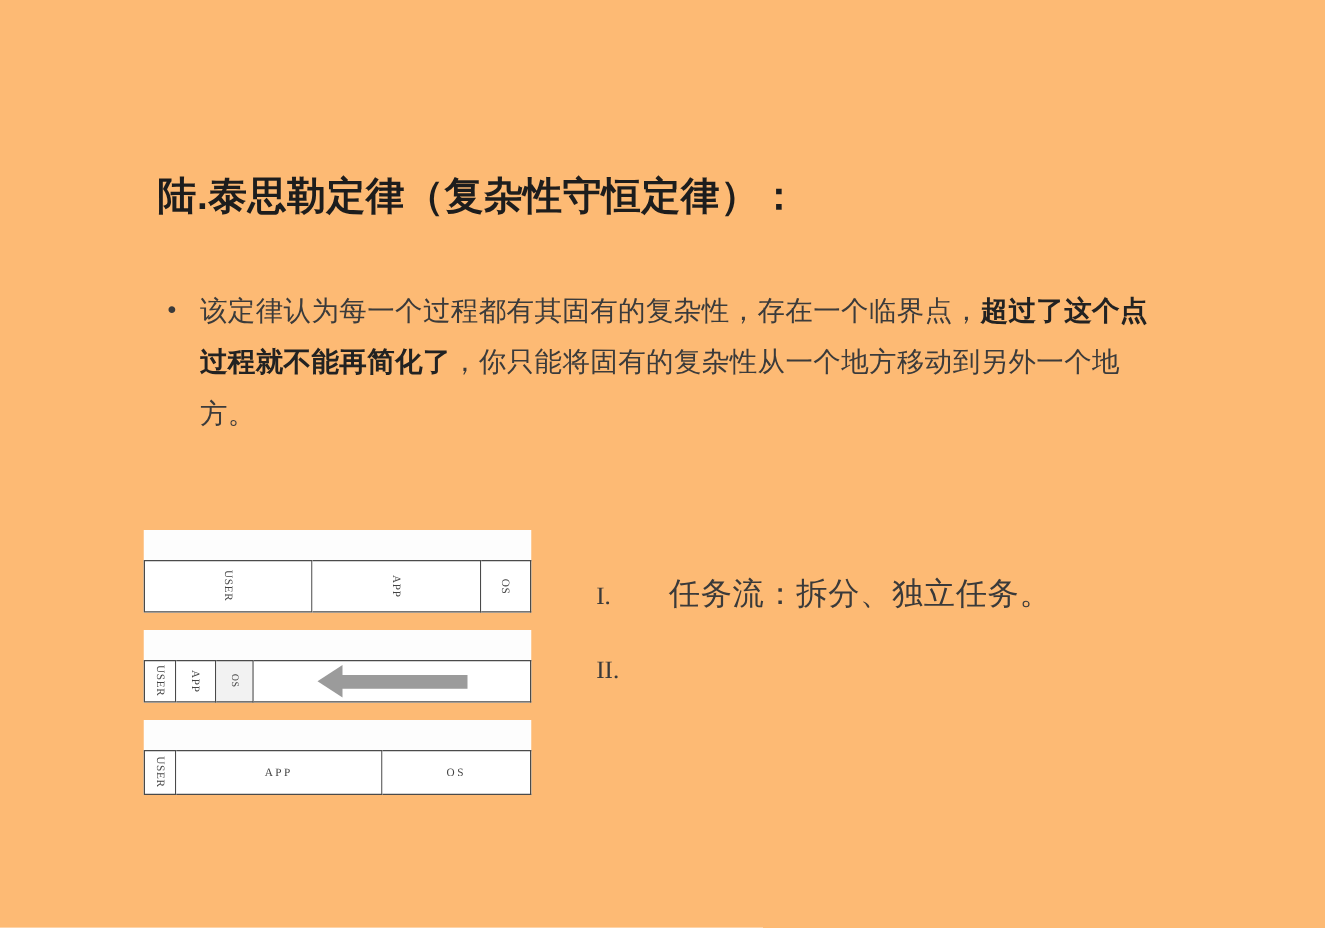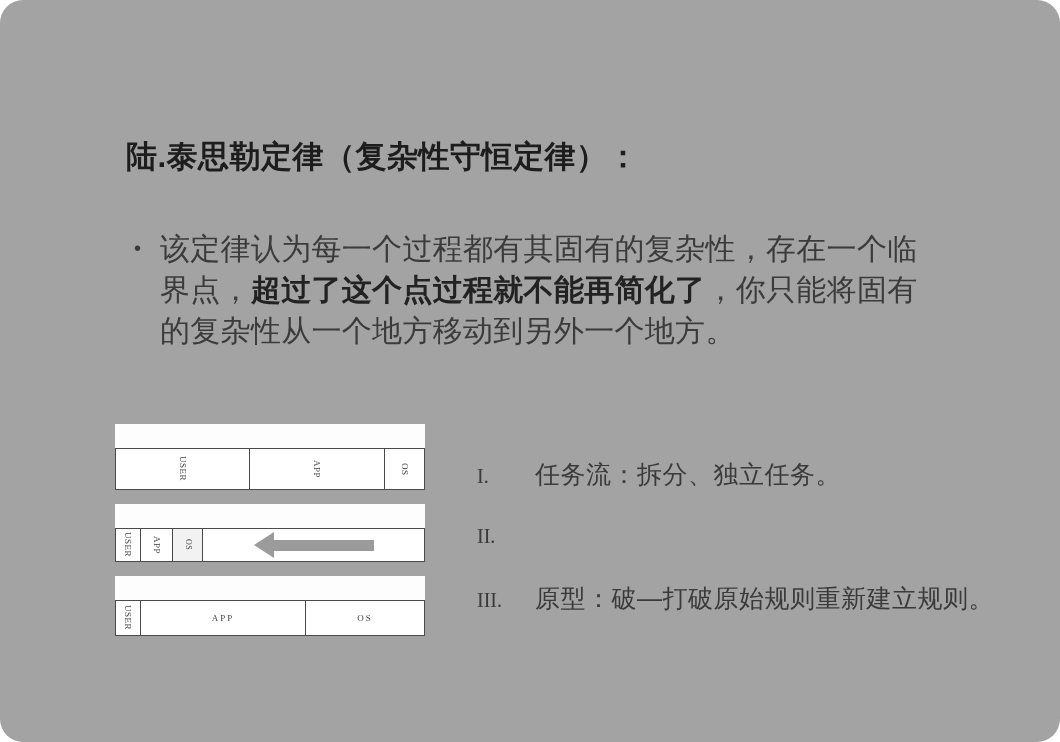--- a/index.html
+++ b/index.html
@@ -19,8 +19,7 @@
   .slide {
     position: absolute;
     inset: 0;
-    background: #a3a3a3;
-    border-radius: 23px;
+    background: #fdba74;
   }
 
   

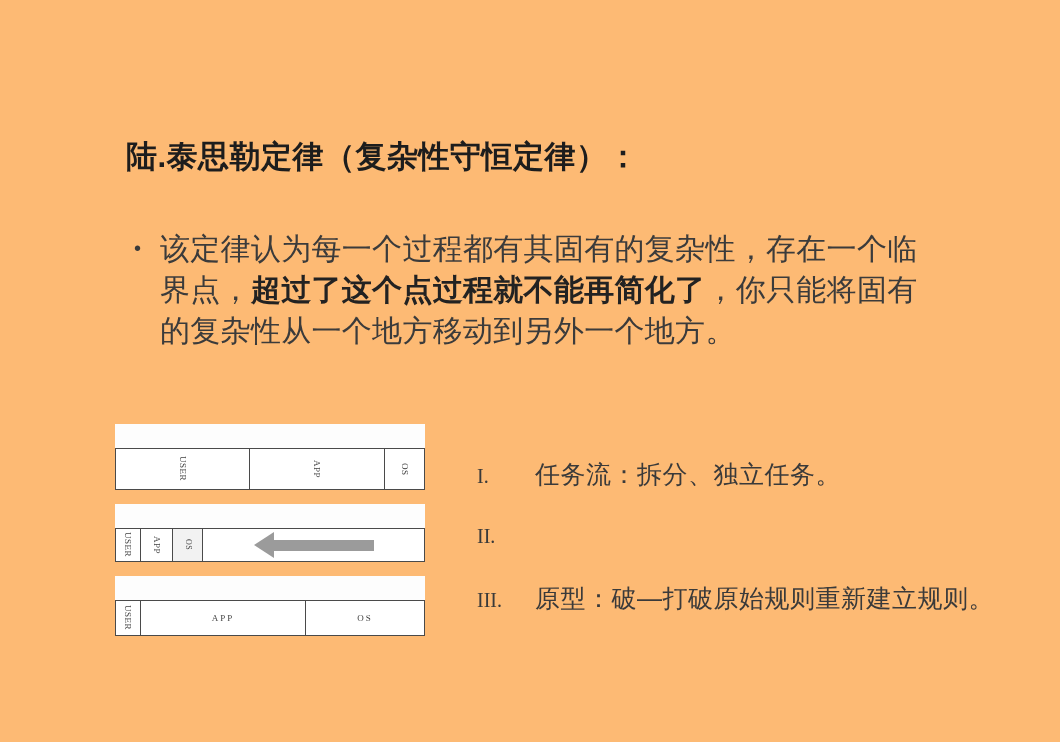--- a/index.html
+++ b/index.html
@@ -54,7 +54,7 @@
     box-sizing: border-box;
   }
   .bullet-text {
-    font-size: 30px;
+    font-size: 22px;
     line-height: 41px;
     color: #3b3b3b;
     max-width: 780px;

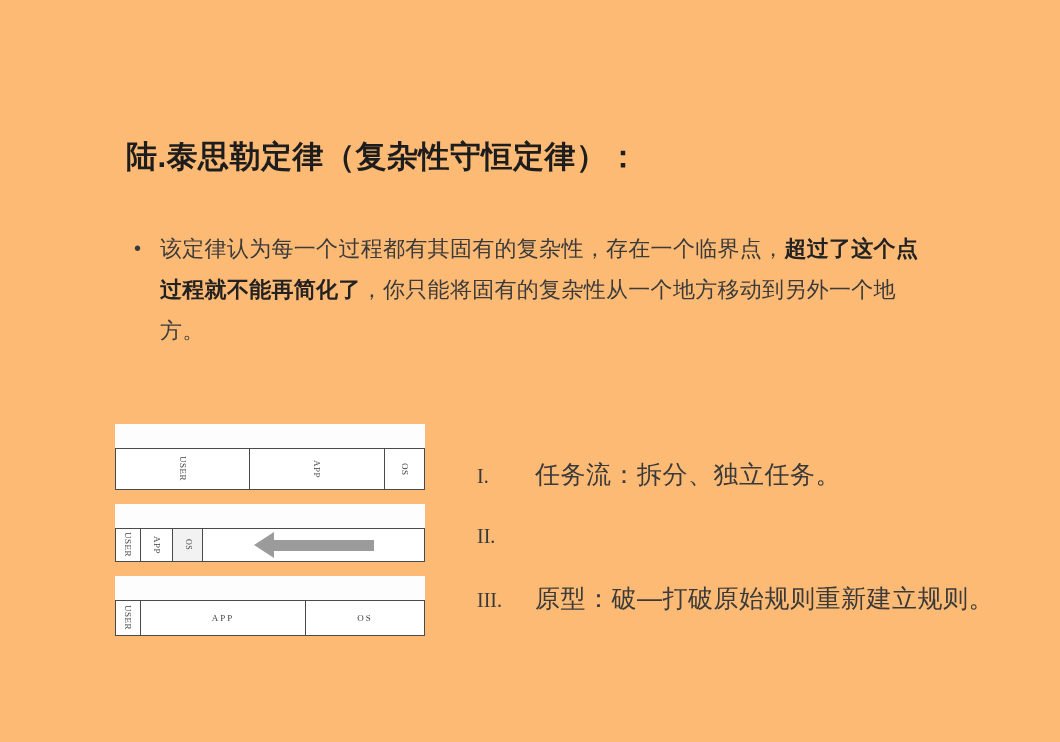--- a/index.html
+++ b/index.html
@@ -245,10 +245,6 @@
     <div class="list-item">
       <span class="list-num">II.</span>
     </div>
-    <div class="list-item">
-      <span class="list-num">III.</span>
-      <span class="list-txt">原型：破—打破原始规则重新建立规则。</span>
-    </div>
   </div>
 
 </div>

